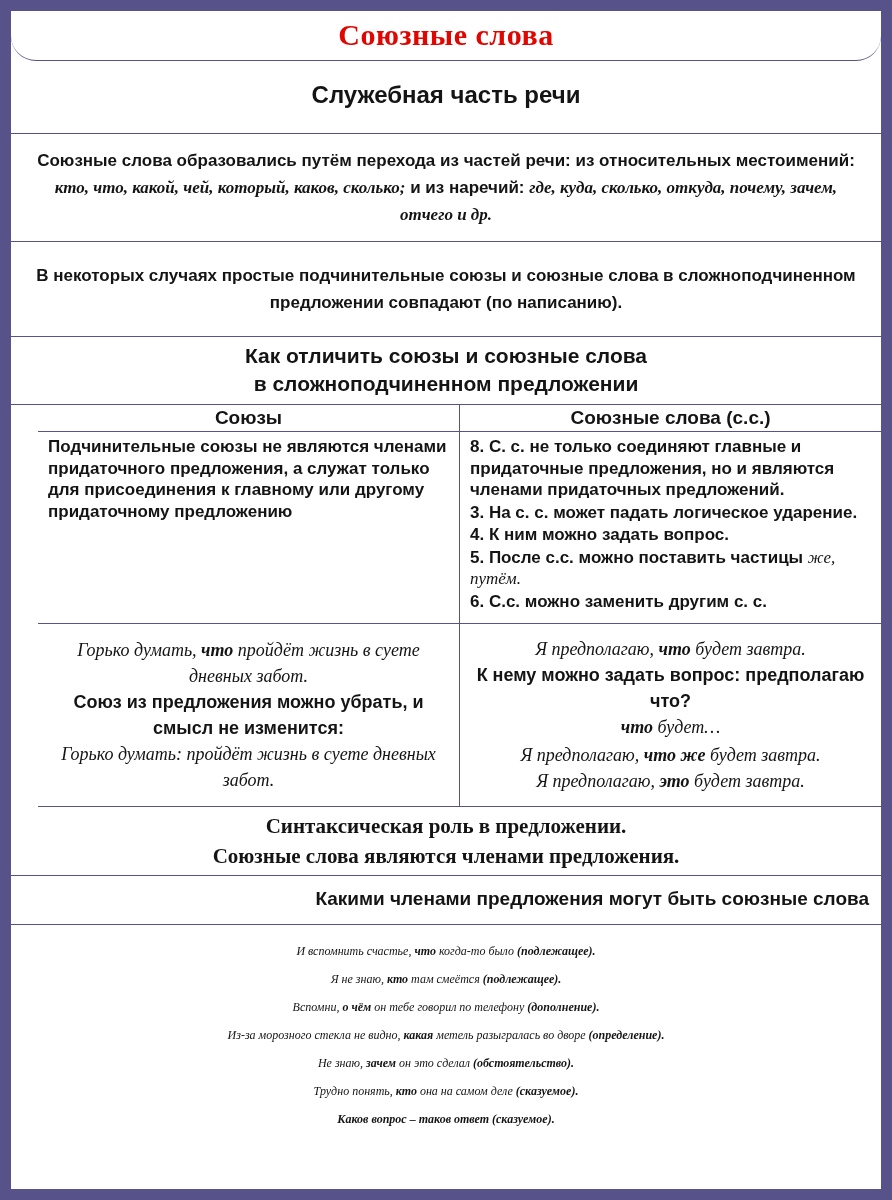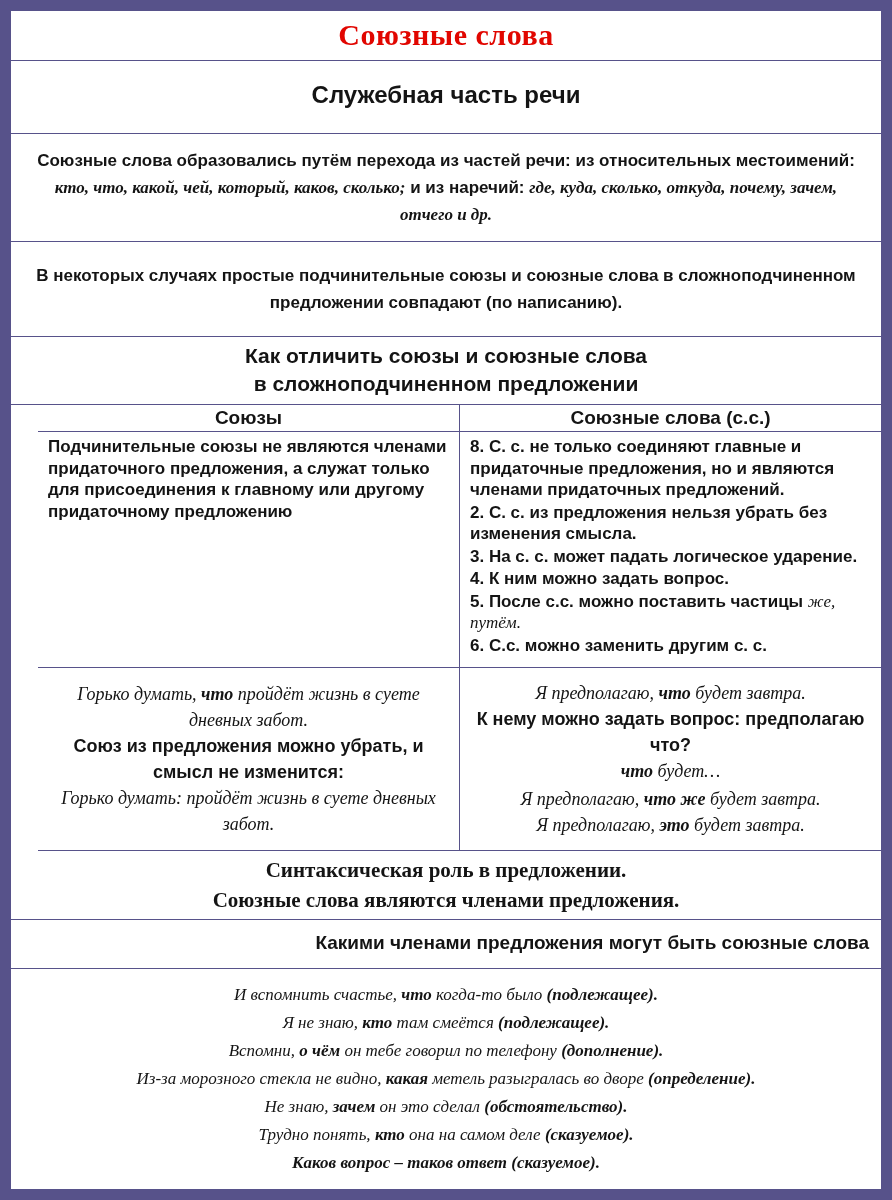--- a/index.html
+++ b/index.html
@@ -22,7 +22,7 @@
   }
   .row { border-bottom:1px solid #57528A; }
 
-  .title-row { padding:7px 0 8px; text-align:center; }
+  .title-row { padding:7px 0 8px; text-align:center;border-radius:25px; }
   .title-row h1 {
     font-family:"Liberation Serif", serif;
     font-size:30px; font-weight:bold; color:#E10600;

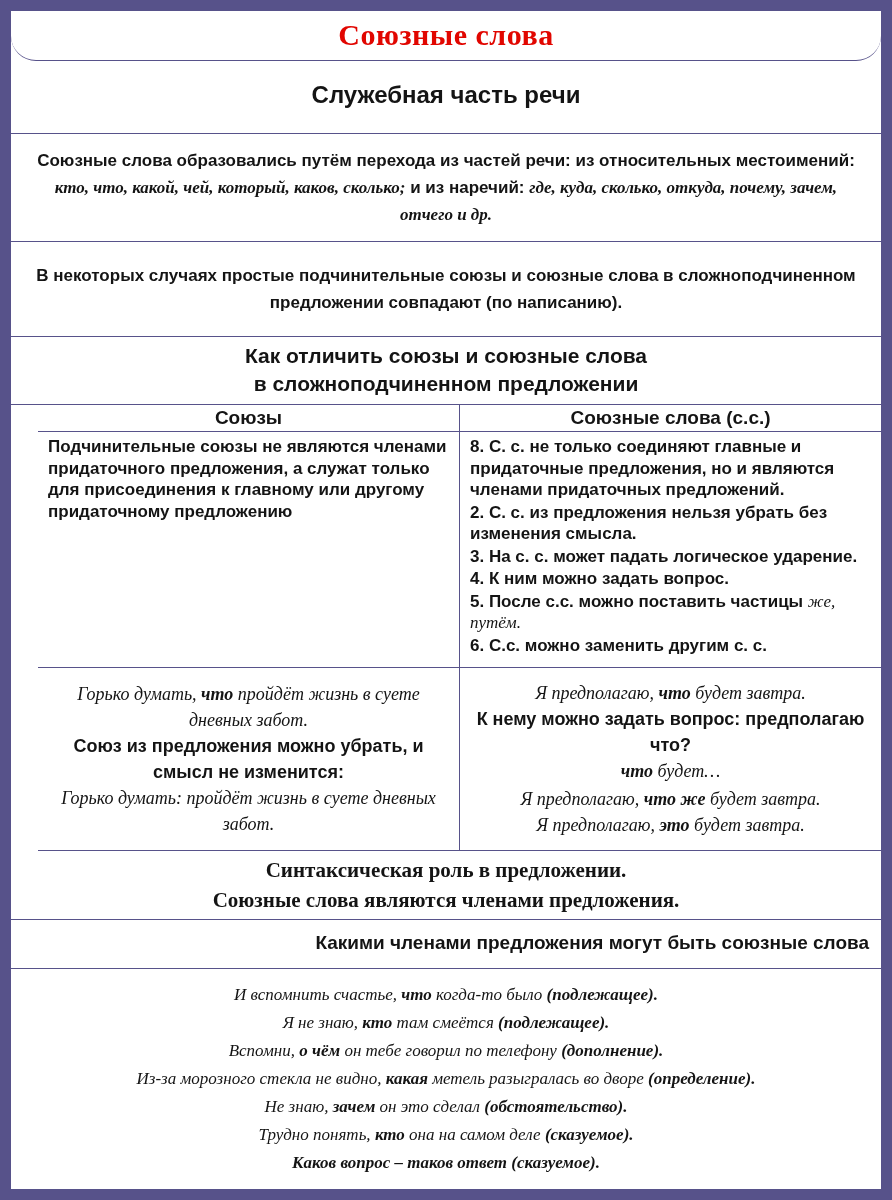--- a/index.html
+++ b/index.html
@@ -114,7 +114,6 @@
         <div class="col-header">Союзные слова (с.с.)</div>
         <div class="col-body">
           <p class="item"><span>8. С. с. не только соединяют главные и придаточные предложения, но и являются членами придаточных предложений.</span></p>
-          <p class="item"><span>2. С. с. из предложения нельзя убрать без изменения смысла.</span></p>
           <p class="item"><span>3. На с. с. может падать логическое ударение.</span></p>
           <p class="item"><span>4. К ним можно задать вопрос.</span></p>
           <p class="item"><span>5. После с.с. можно поставить частицы </span><span class="i">же, путём.</span></p>

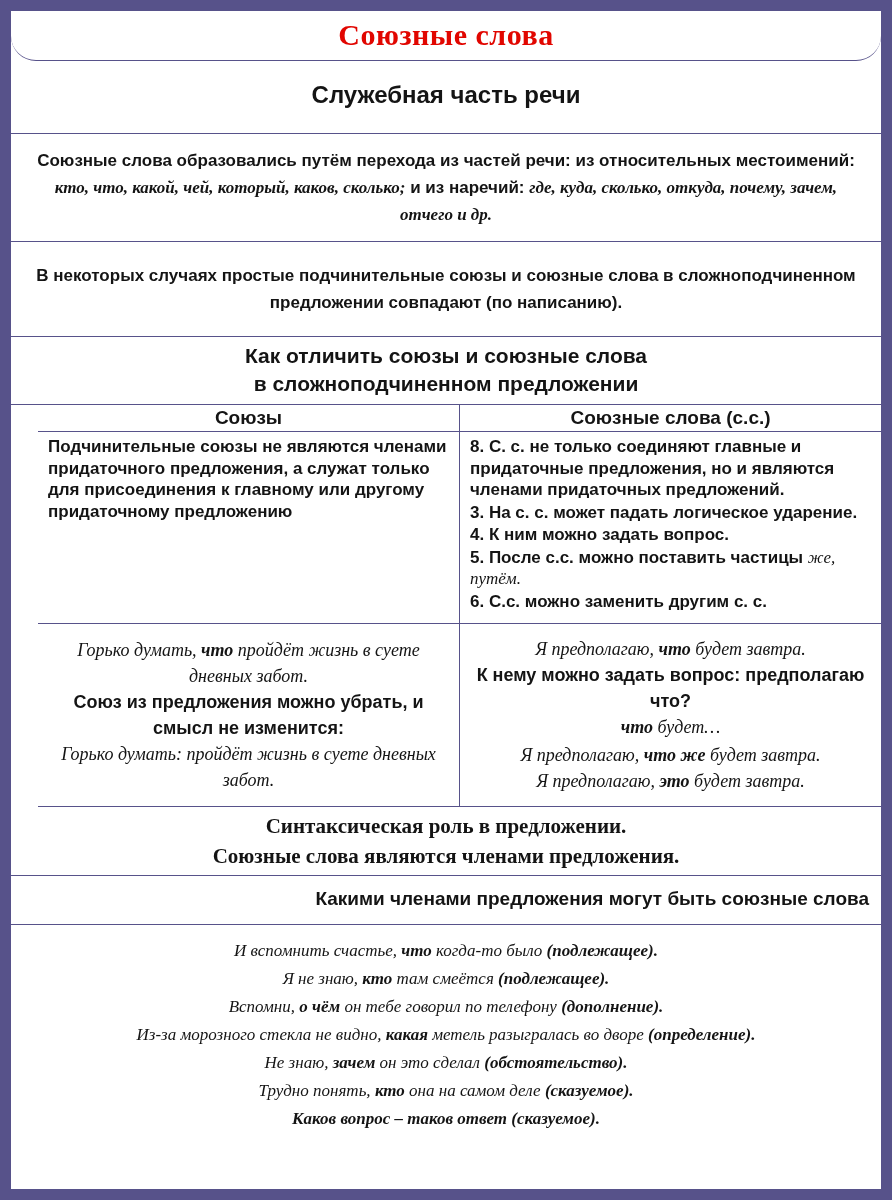--- a/index.html
+++ b/index.html
@@ -69,7 +69,7 @@
   .members-row .members-heading { font-size:19px; font-weight:bold; }
 
   .final-row { flex:1; padding:12px 8px; text-align:center; border-bottom:none; }
-  .final-row p { font-size:17px; line-height:28px; }
+  .final-row p { font-size:12px; line-height:28px; }
 
   
   .b  { font-family:"Liberation Sans", sans-serif; font-weight:bold; font-style:normal; }

